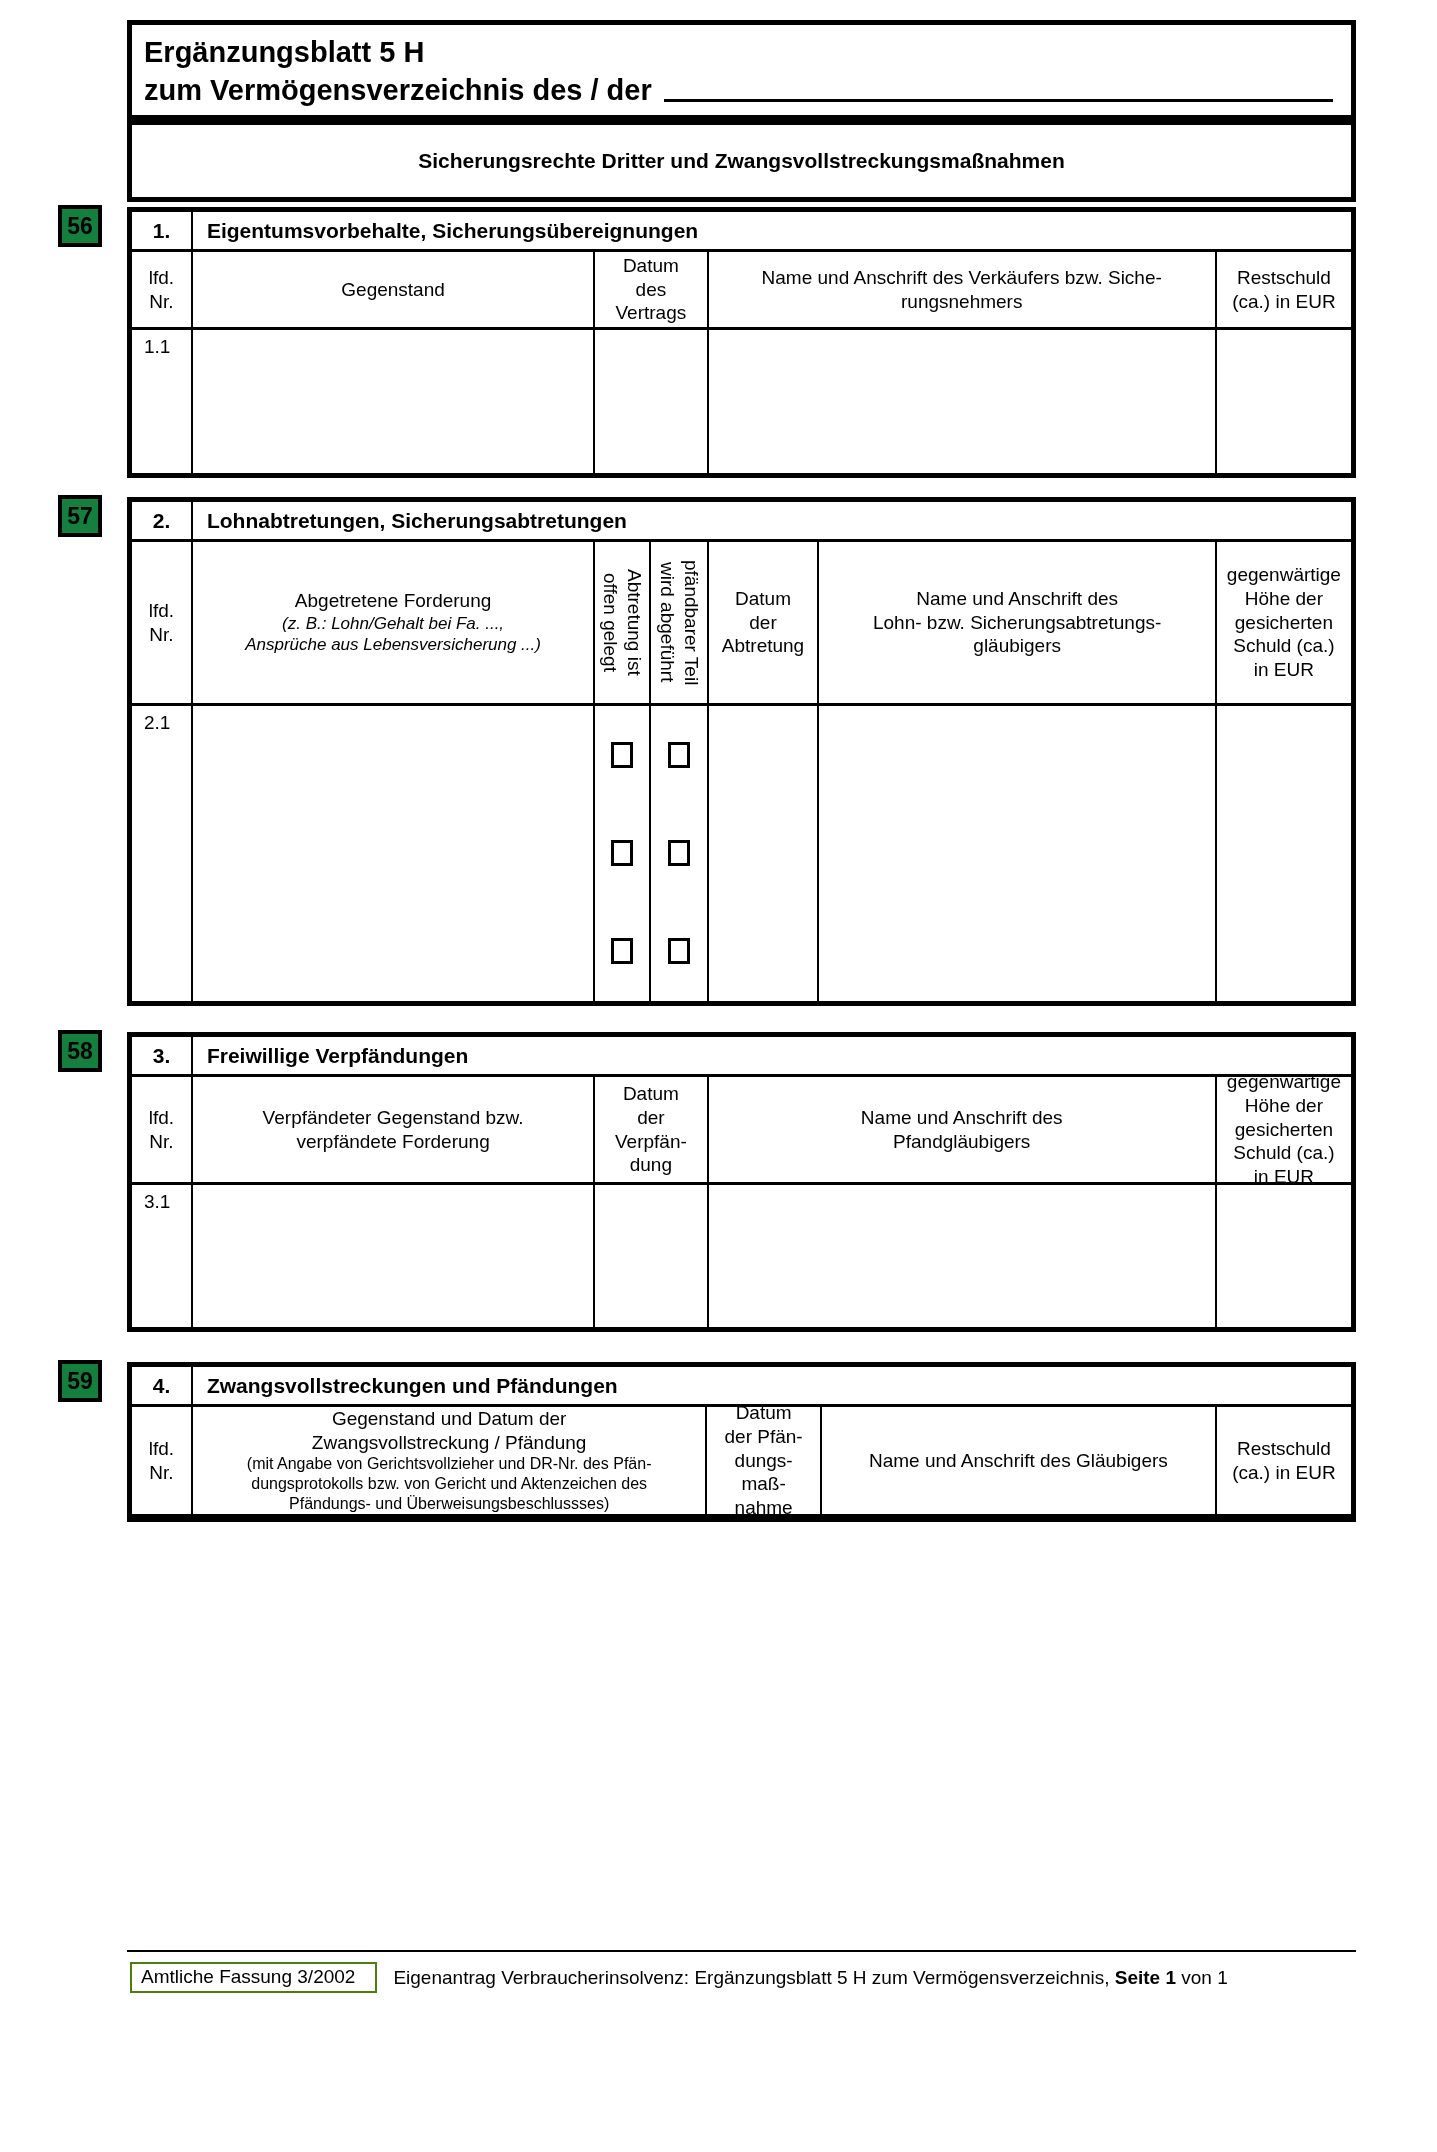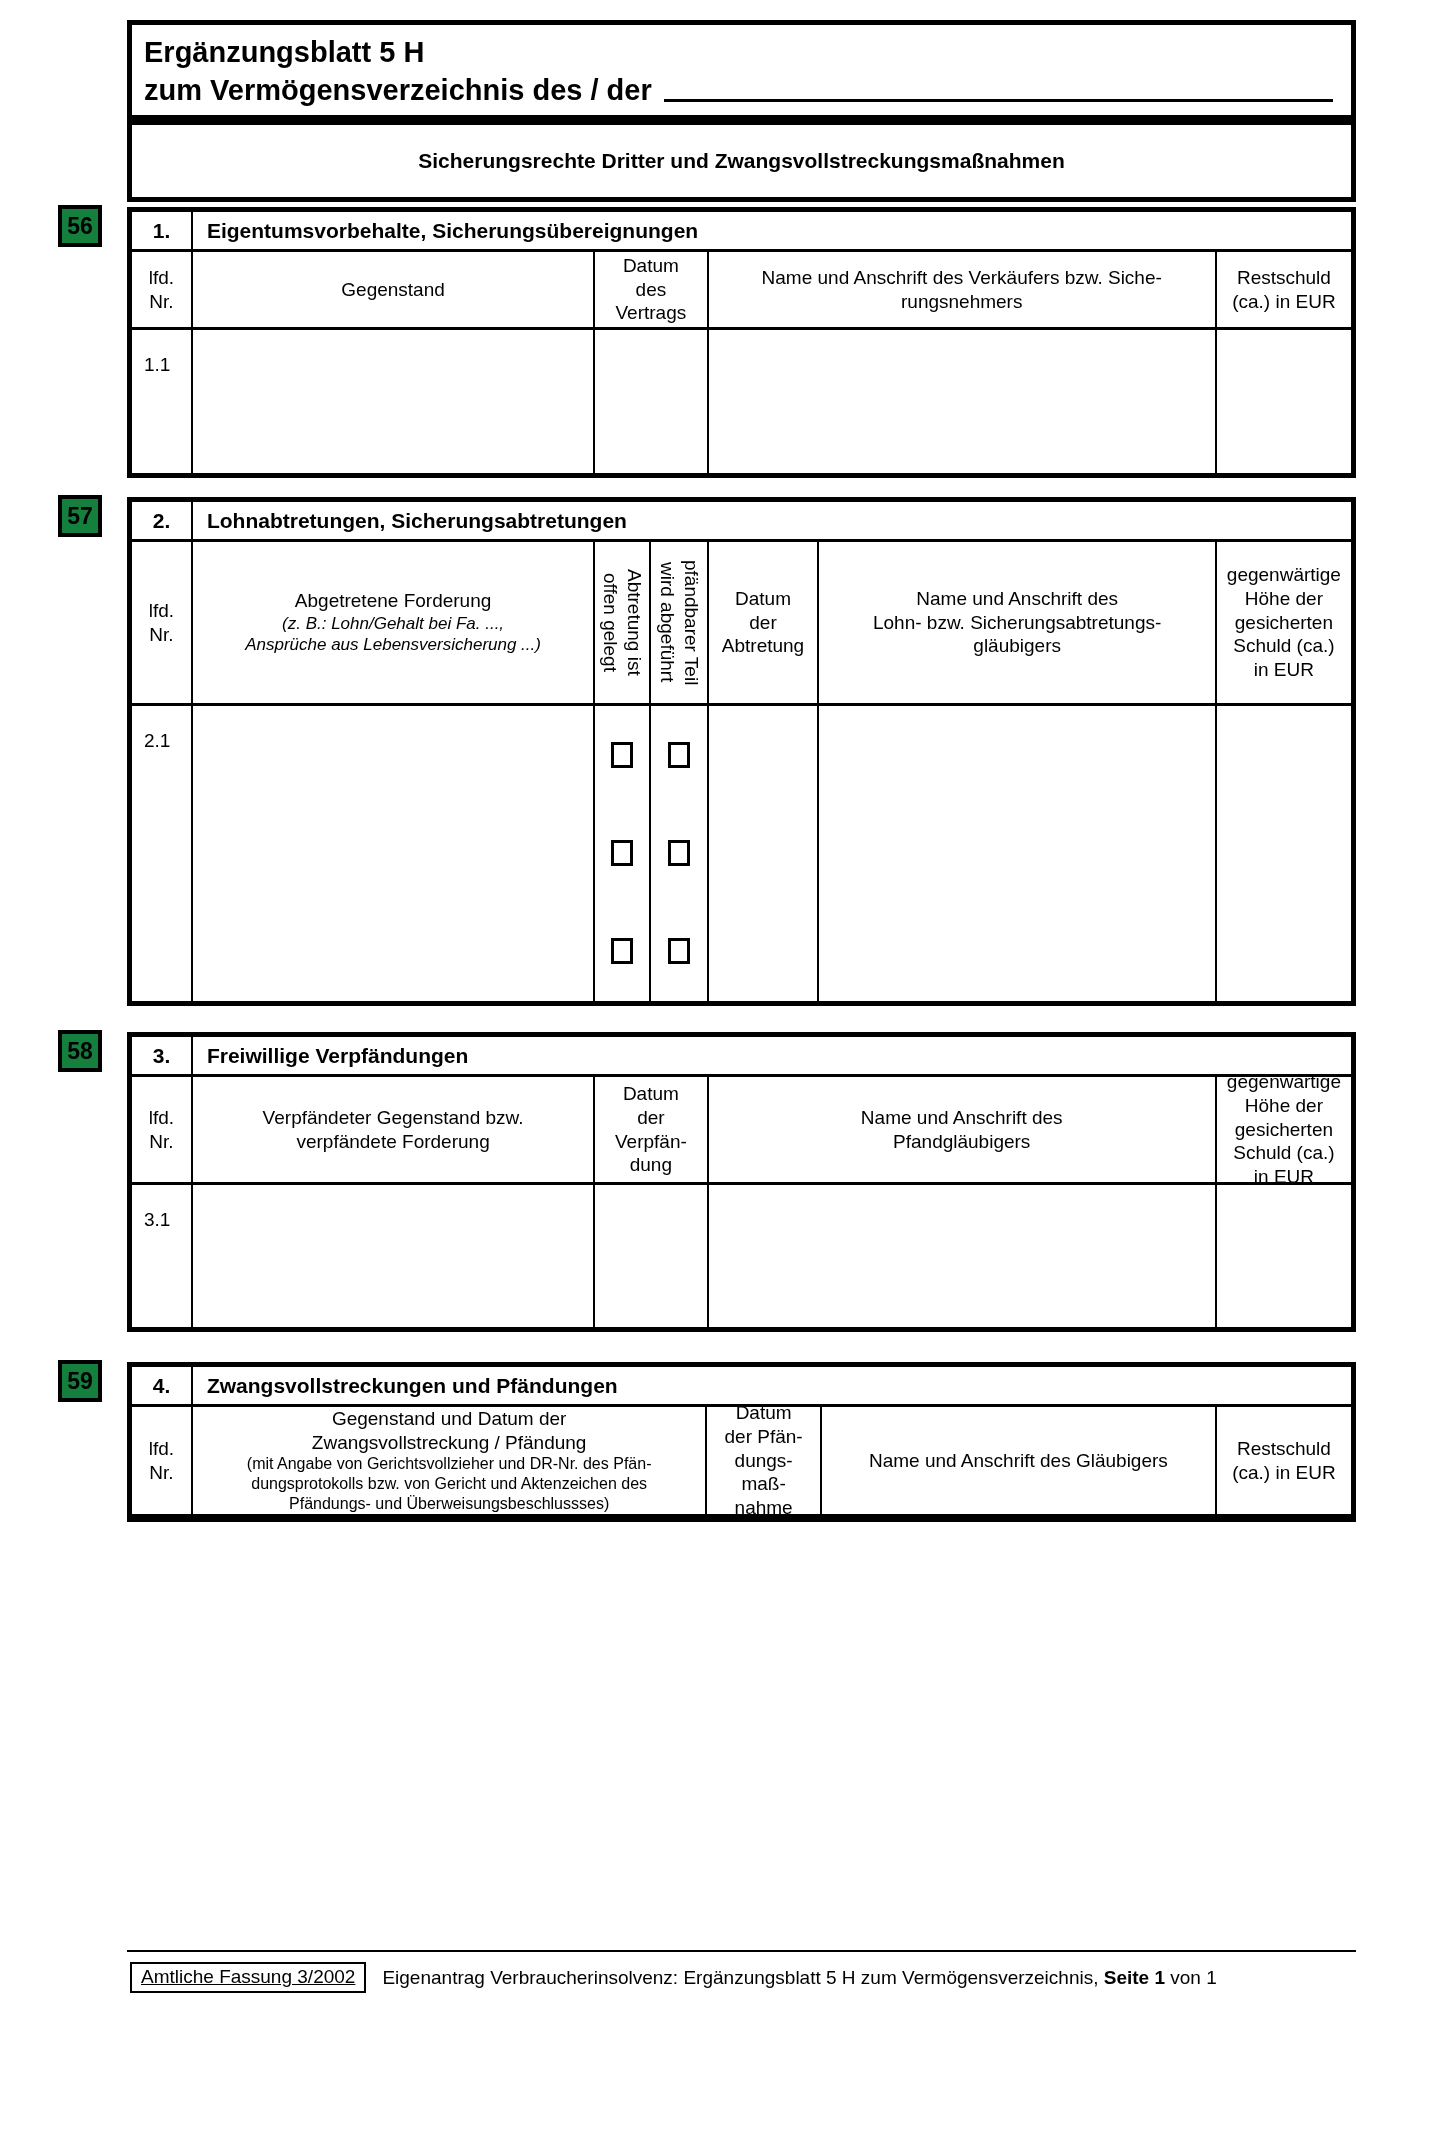--- a/index.html
+++ b/index.html
@@ -44,7 +44,7 @@
   .hint-italic { font-style:italic; font-size:17px; }
   .hint-small { font-size:16px; line-height:1.25; }
   .dc { }
-  .rowlabel { font-size:19px; padding:24px 0 0 12px; }
+  .rowlabel { font-size:19px; padding:6px 0 0 12px; }
   
   .w-lfd { width:5%; }
   .w1-gegen { width:33%; } .w1-datum { width:9.3%; } .w1-name { width:41.7%; } .w1-rest { width:11%; }

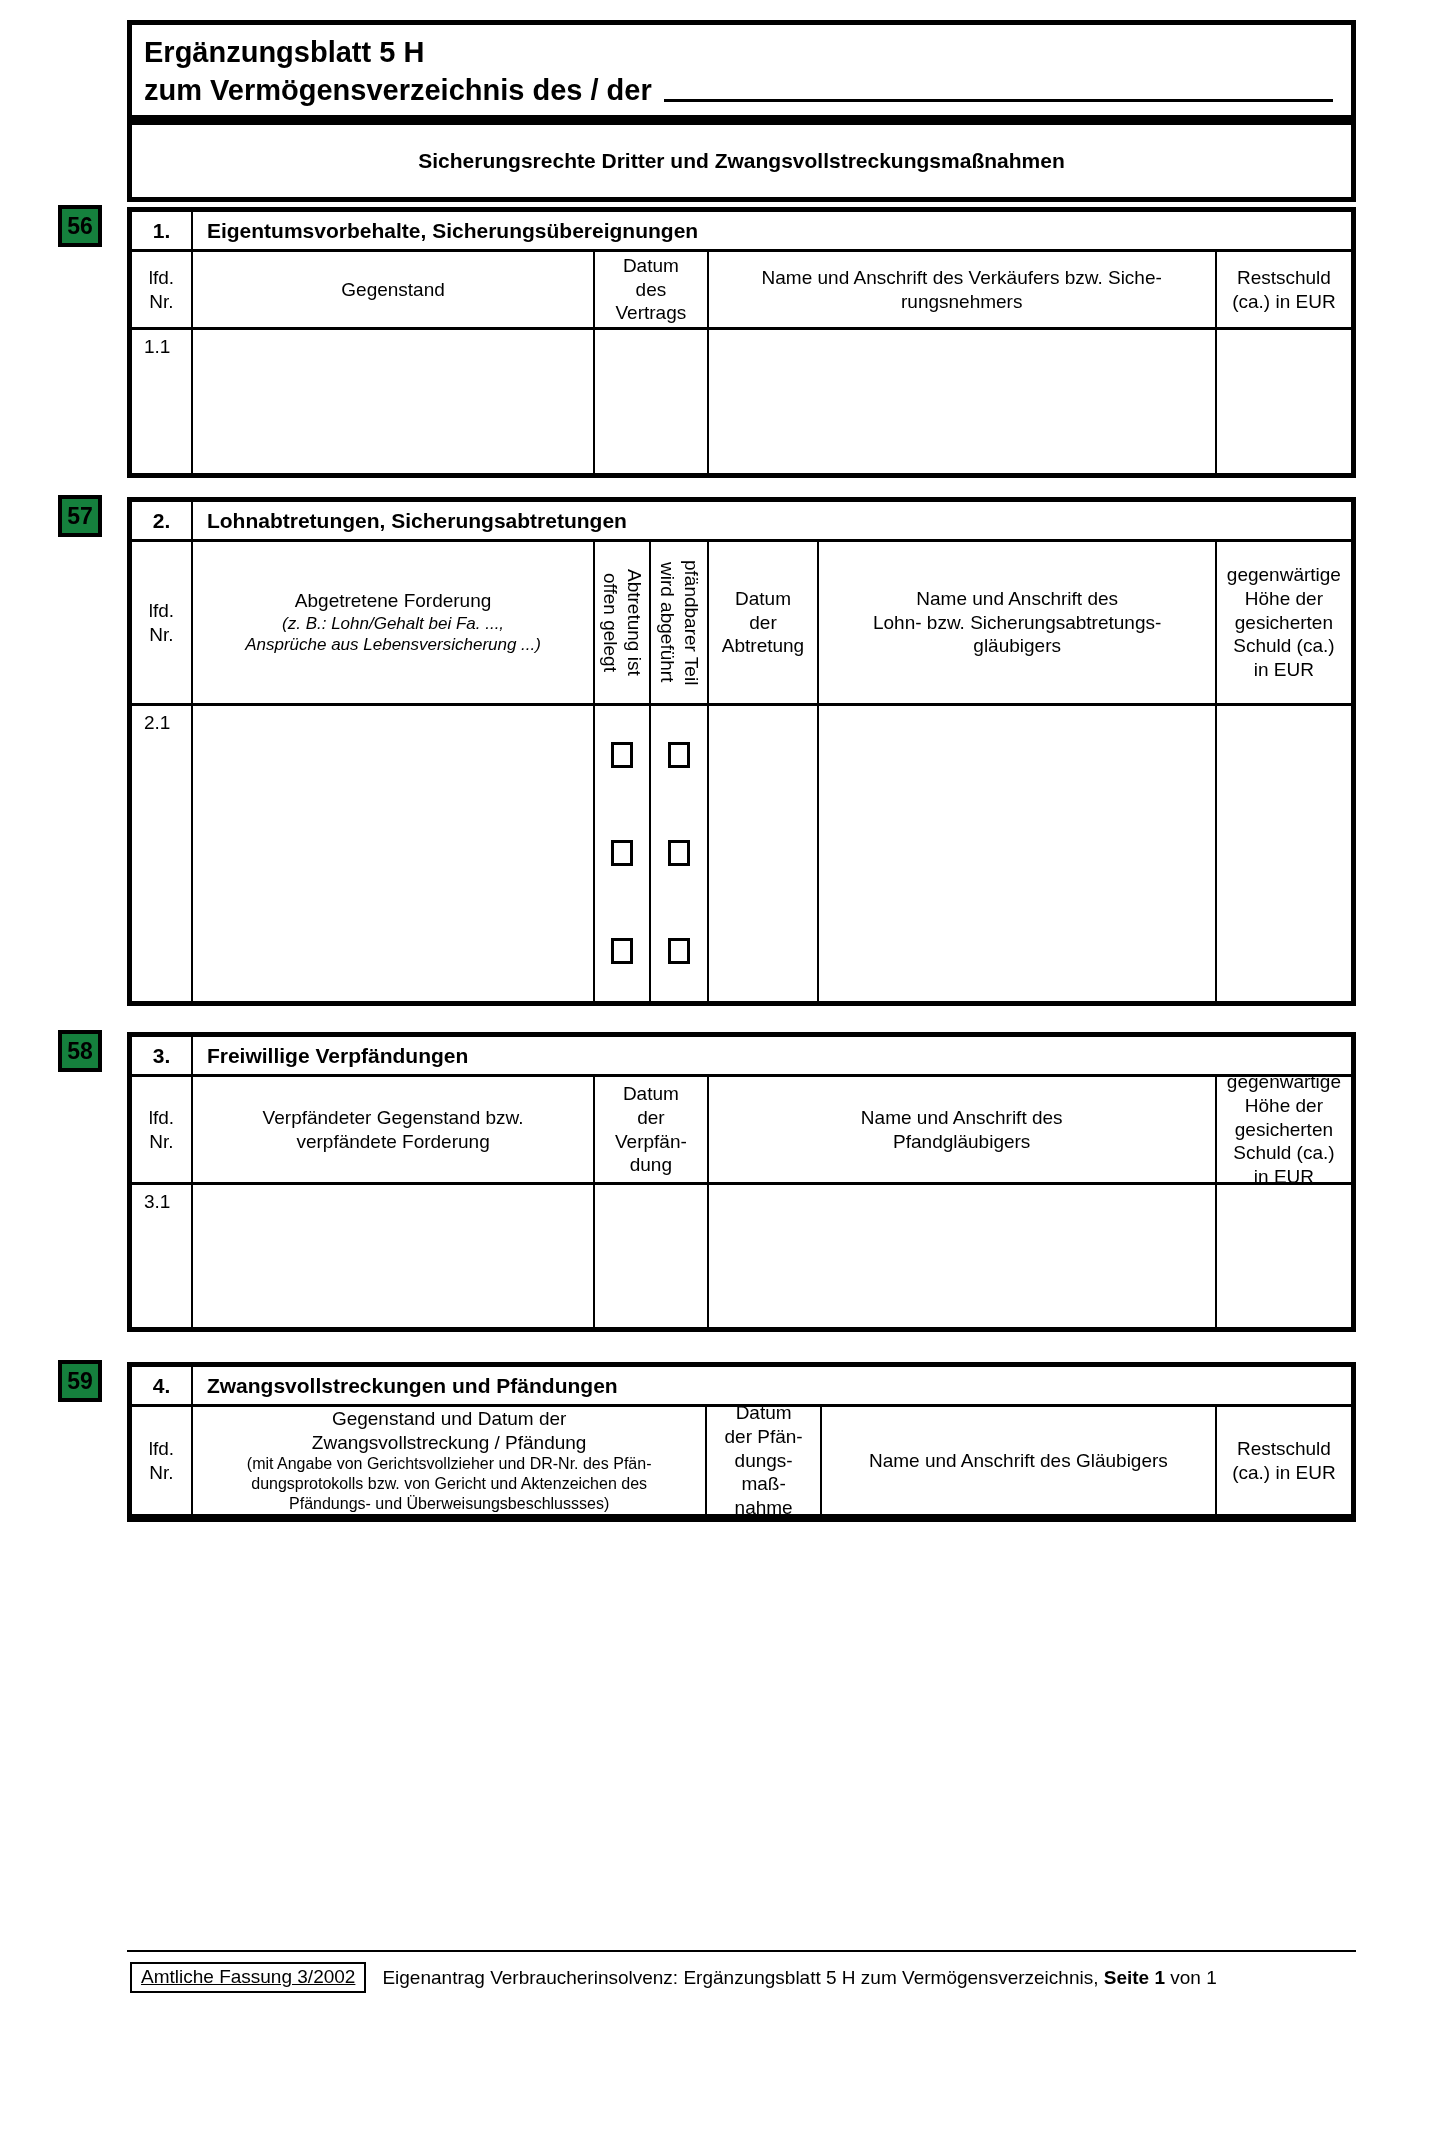--- a/index.html
+++ b/index.html
@@ -61,7 +61,7 @@
   
   .footer-rule { position:absolute; left:127px; top:1950px; width:1229px; height:2px; background:#000; }
   .footer-row { position:absolute; left:130px; top:1962px; display:flex; align-items:center; font-size:19px; }
-  .stampbox { border:2px solid #000000; padding:2px 9px 3px 9px;text-decoration:underline; }
+  .stampbox { border:2px solid #4d7c0f; padding:2px 20px 3px 9px; }
   .footer-text { margin-left:16px; }
 </style>
 </head>

